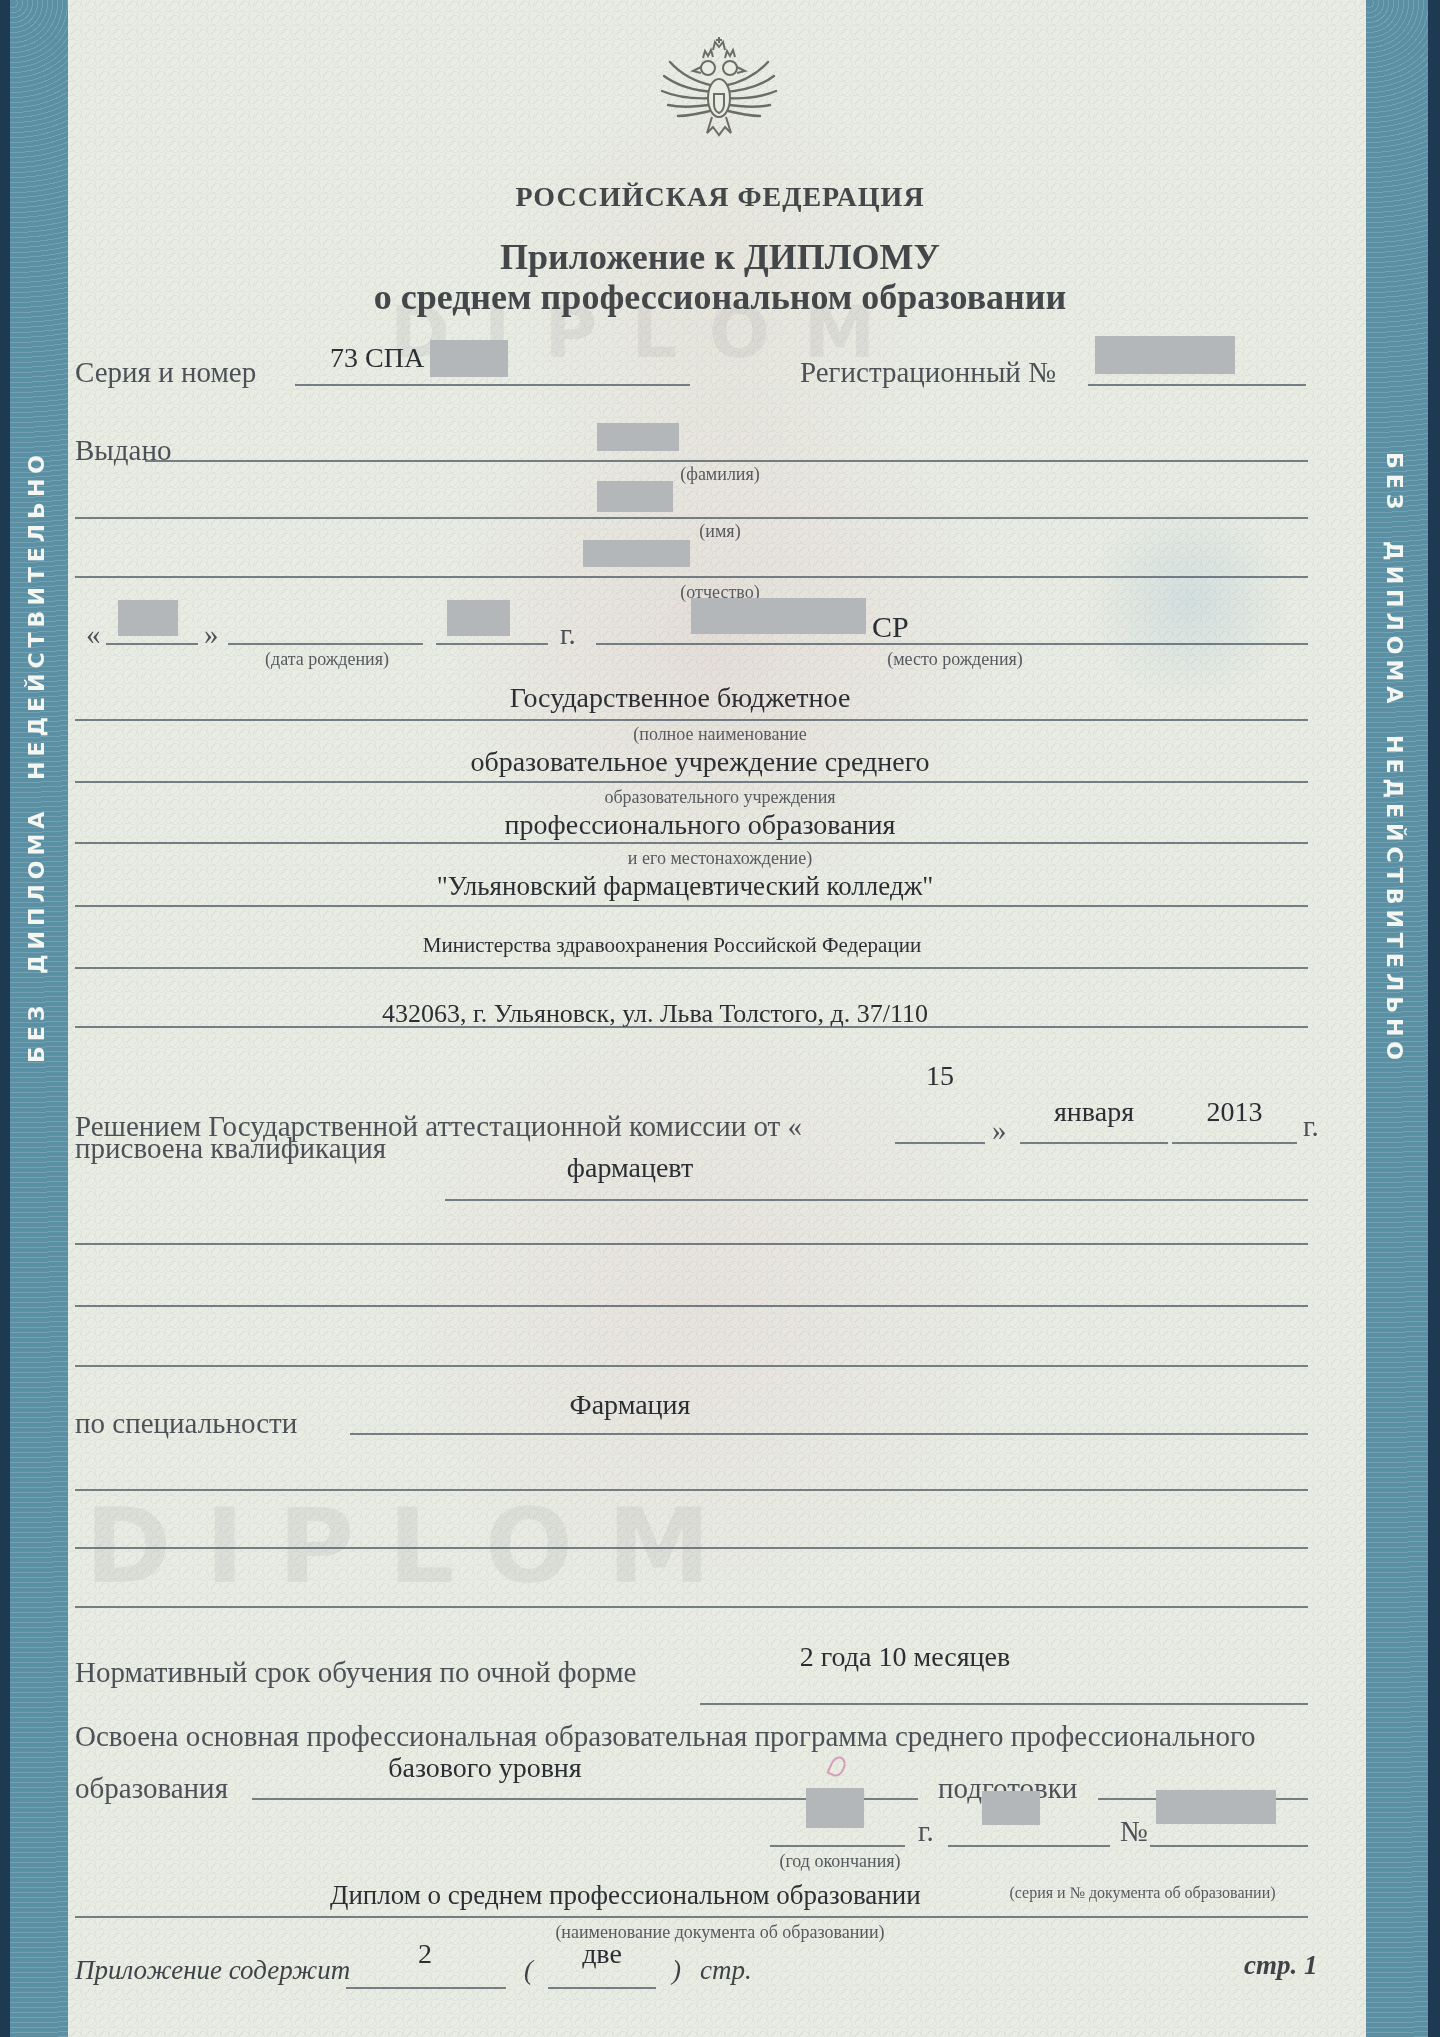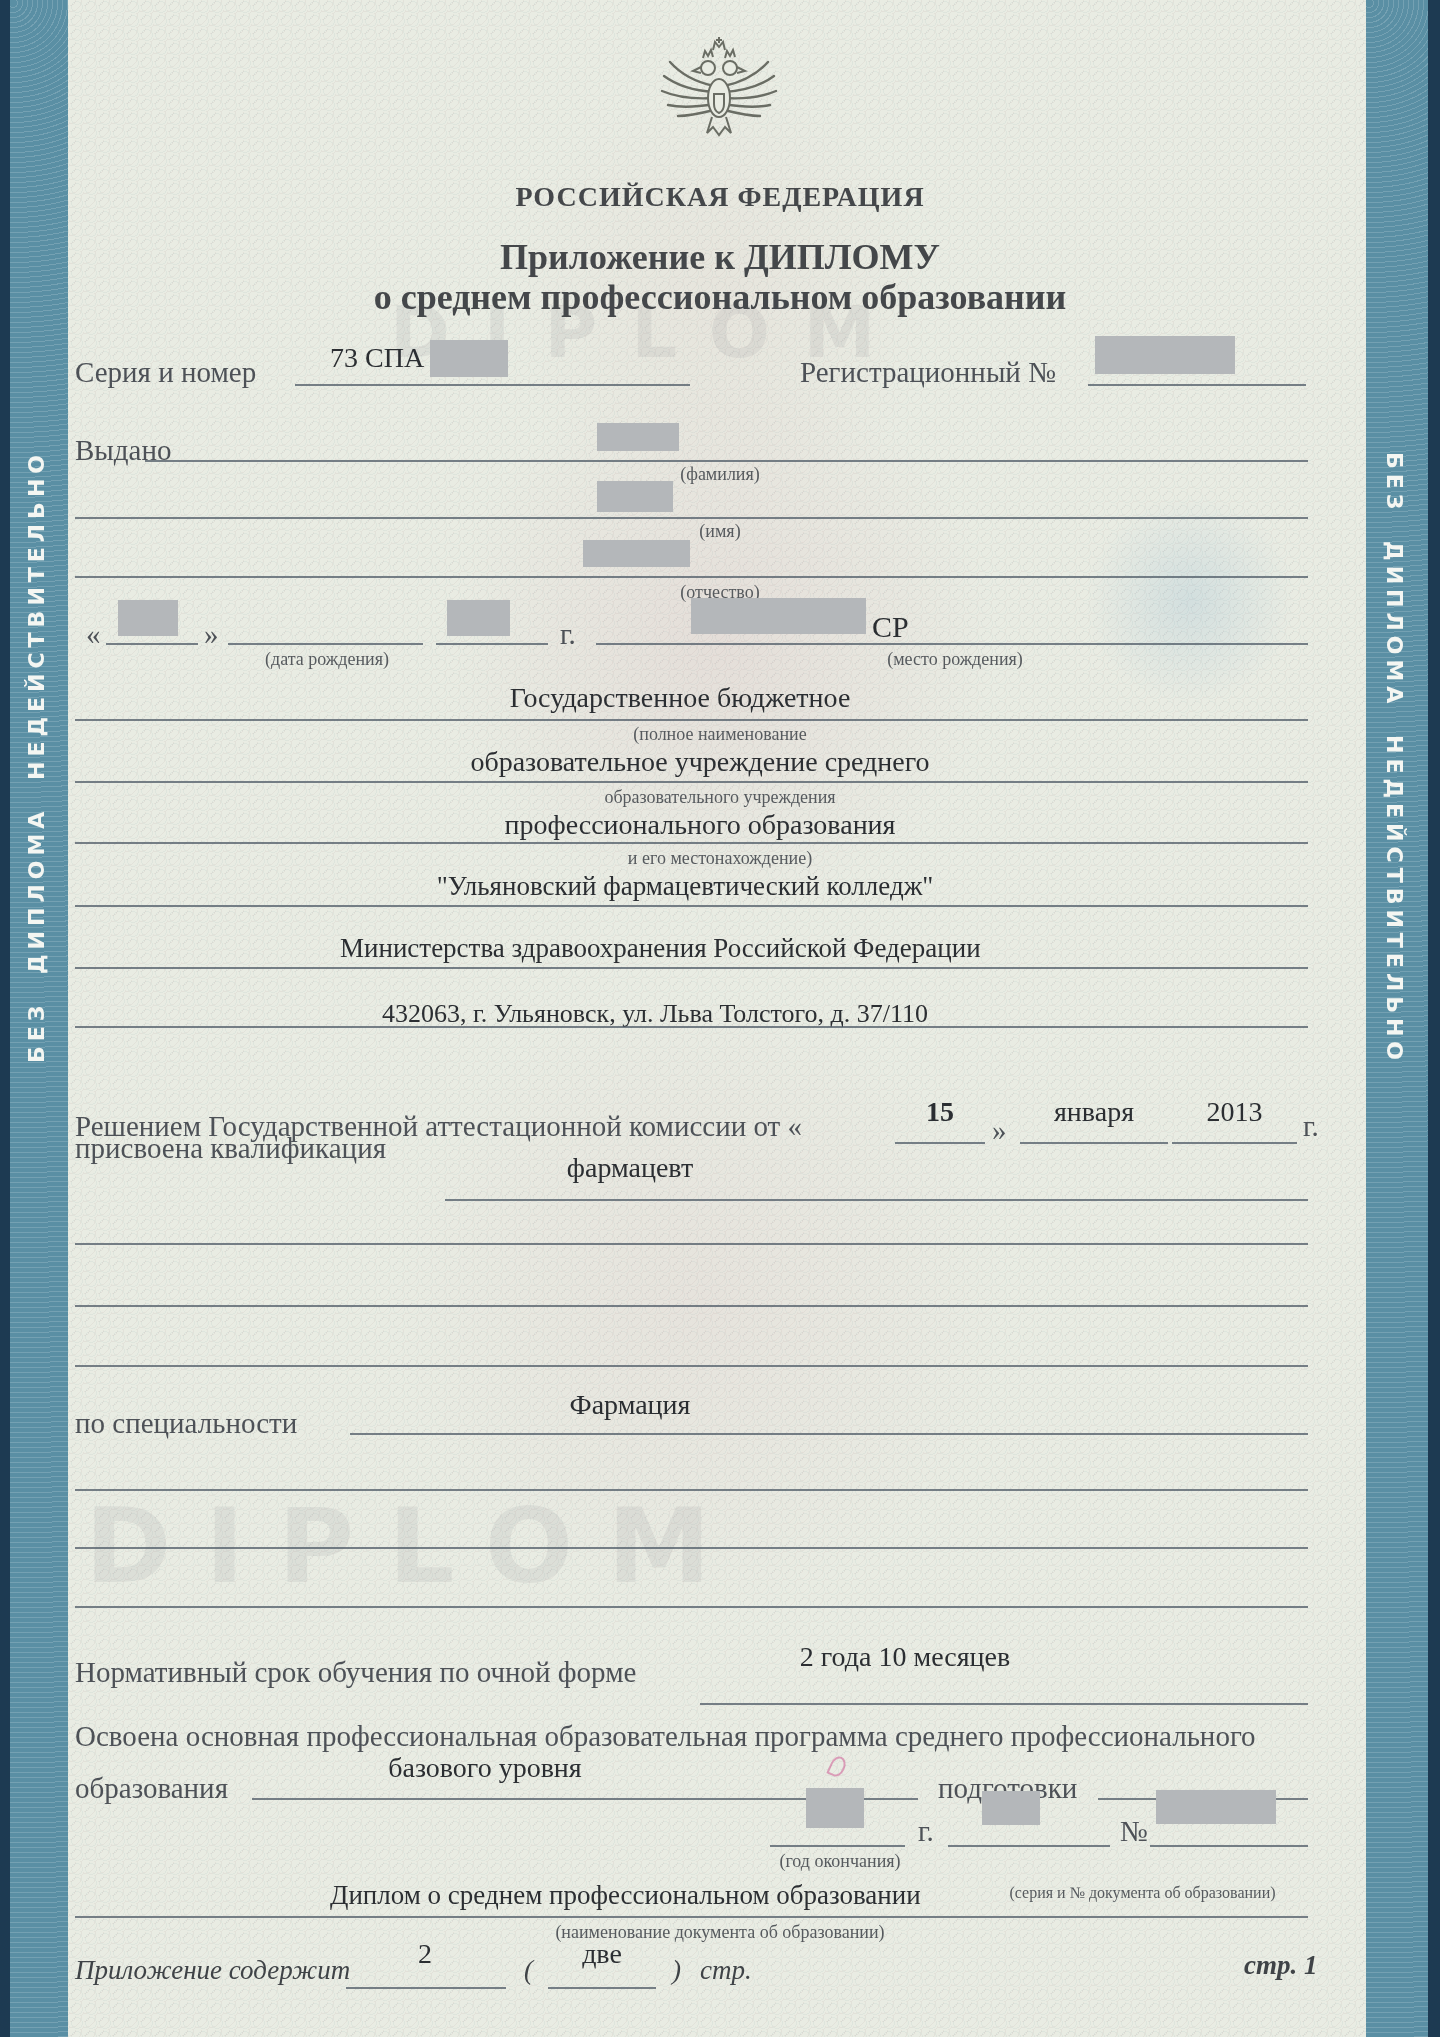--- a/index.html
+++ b/index.html
@@ -143,7 +143,7 @@
   <div class="val" style="left:385px;top:871px;width:600px;font-size:27px;">"Ульяновский фармацевтический колледж"</div>
   <div class="rule" style="left:75px;top:905px;width:1233px;"></div>
 
-  <div class="val" style="left:340px;top:933px;width:640px;font-size:27px;">Министерства здравоохранения Российской Федерации</div>
+  <div class="val" style="left:352px;top:933px;width:640px;font-size:21px;">Министерства здравоохранения Российской Федерации</div>
   <div class="rule" style="left:75px;top:967px;width:1233px;"></div>
 
   <div class="val" style="left:335px;top:999px;width:640px;font-size:26px;">432063, г. Ульяновск, ул. Льва Толстого, д. 37/110</div>

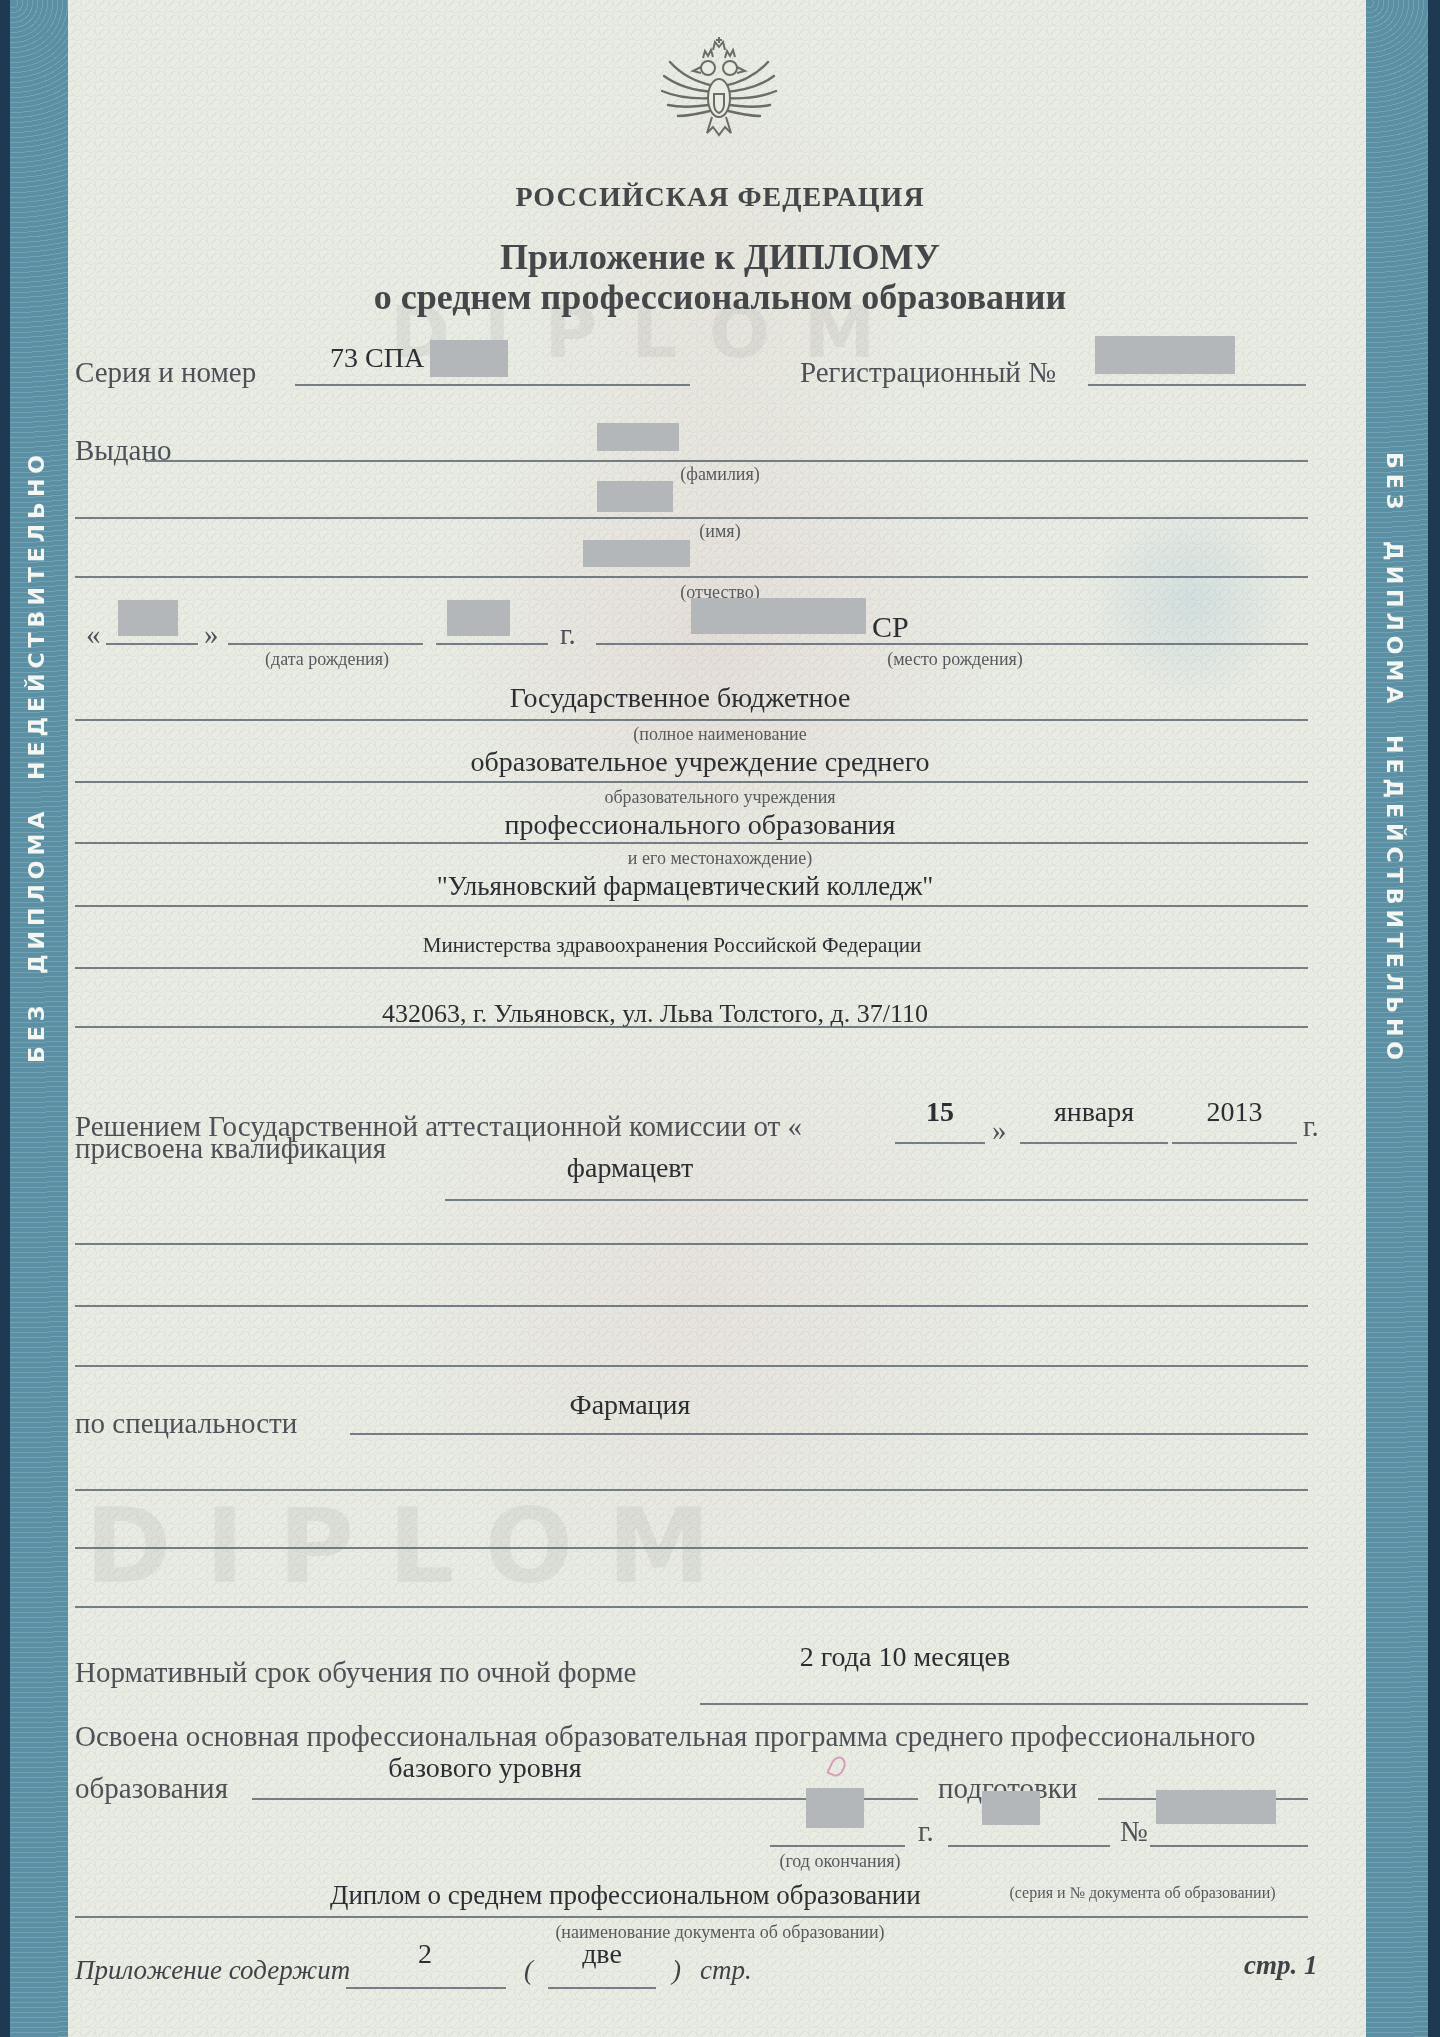--- a/index.html
+++ b/index.html
@@ -151,7 +151,7 @@
 
   <div class="lbl" style="left:75px;top:1110px;">Решением Государственной аттестационной комиссии от «</div>
   <div class="rule" style="left:895px;top:1142px;width:90px;"></div>
-  <div class="val" style="left:870px;top:1096px;width:140px;font-weight:bold;">15</div>
+  <div class="val" style="left:870px;top:1060px;width:140px;">15</div>
   <div class="lbl" style="left:992px;top:1114px;">»</div>
   <div class="rule" style="left:1020px;top:1142px;width:148px;"></div>
   <div class="val" style="left:1020px;top:1096px;width:148px;">января</div>

